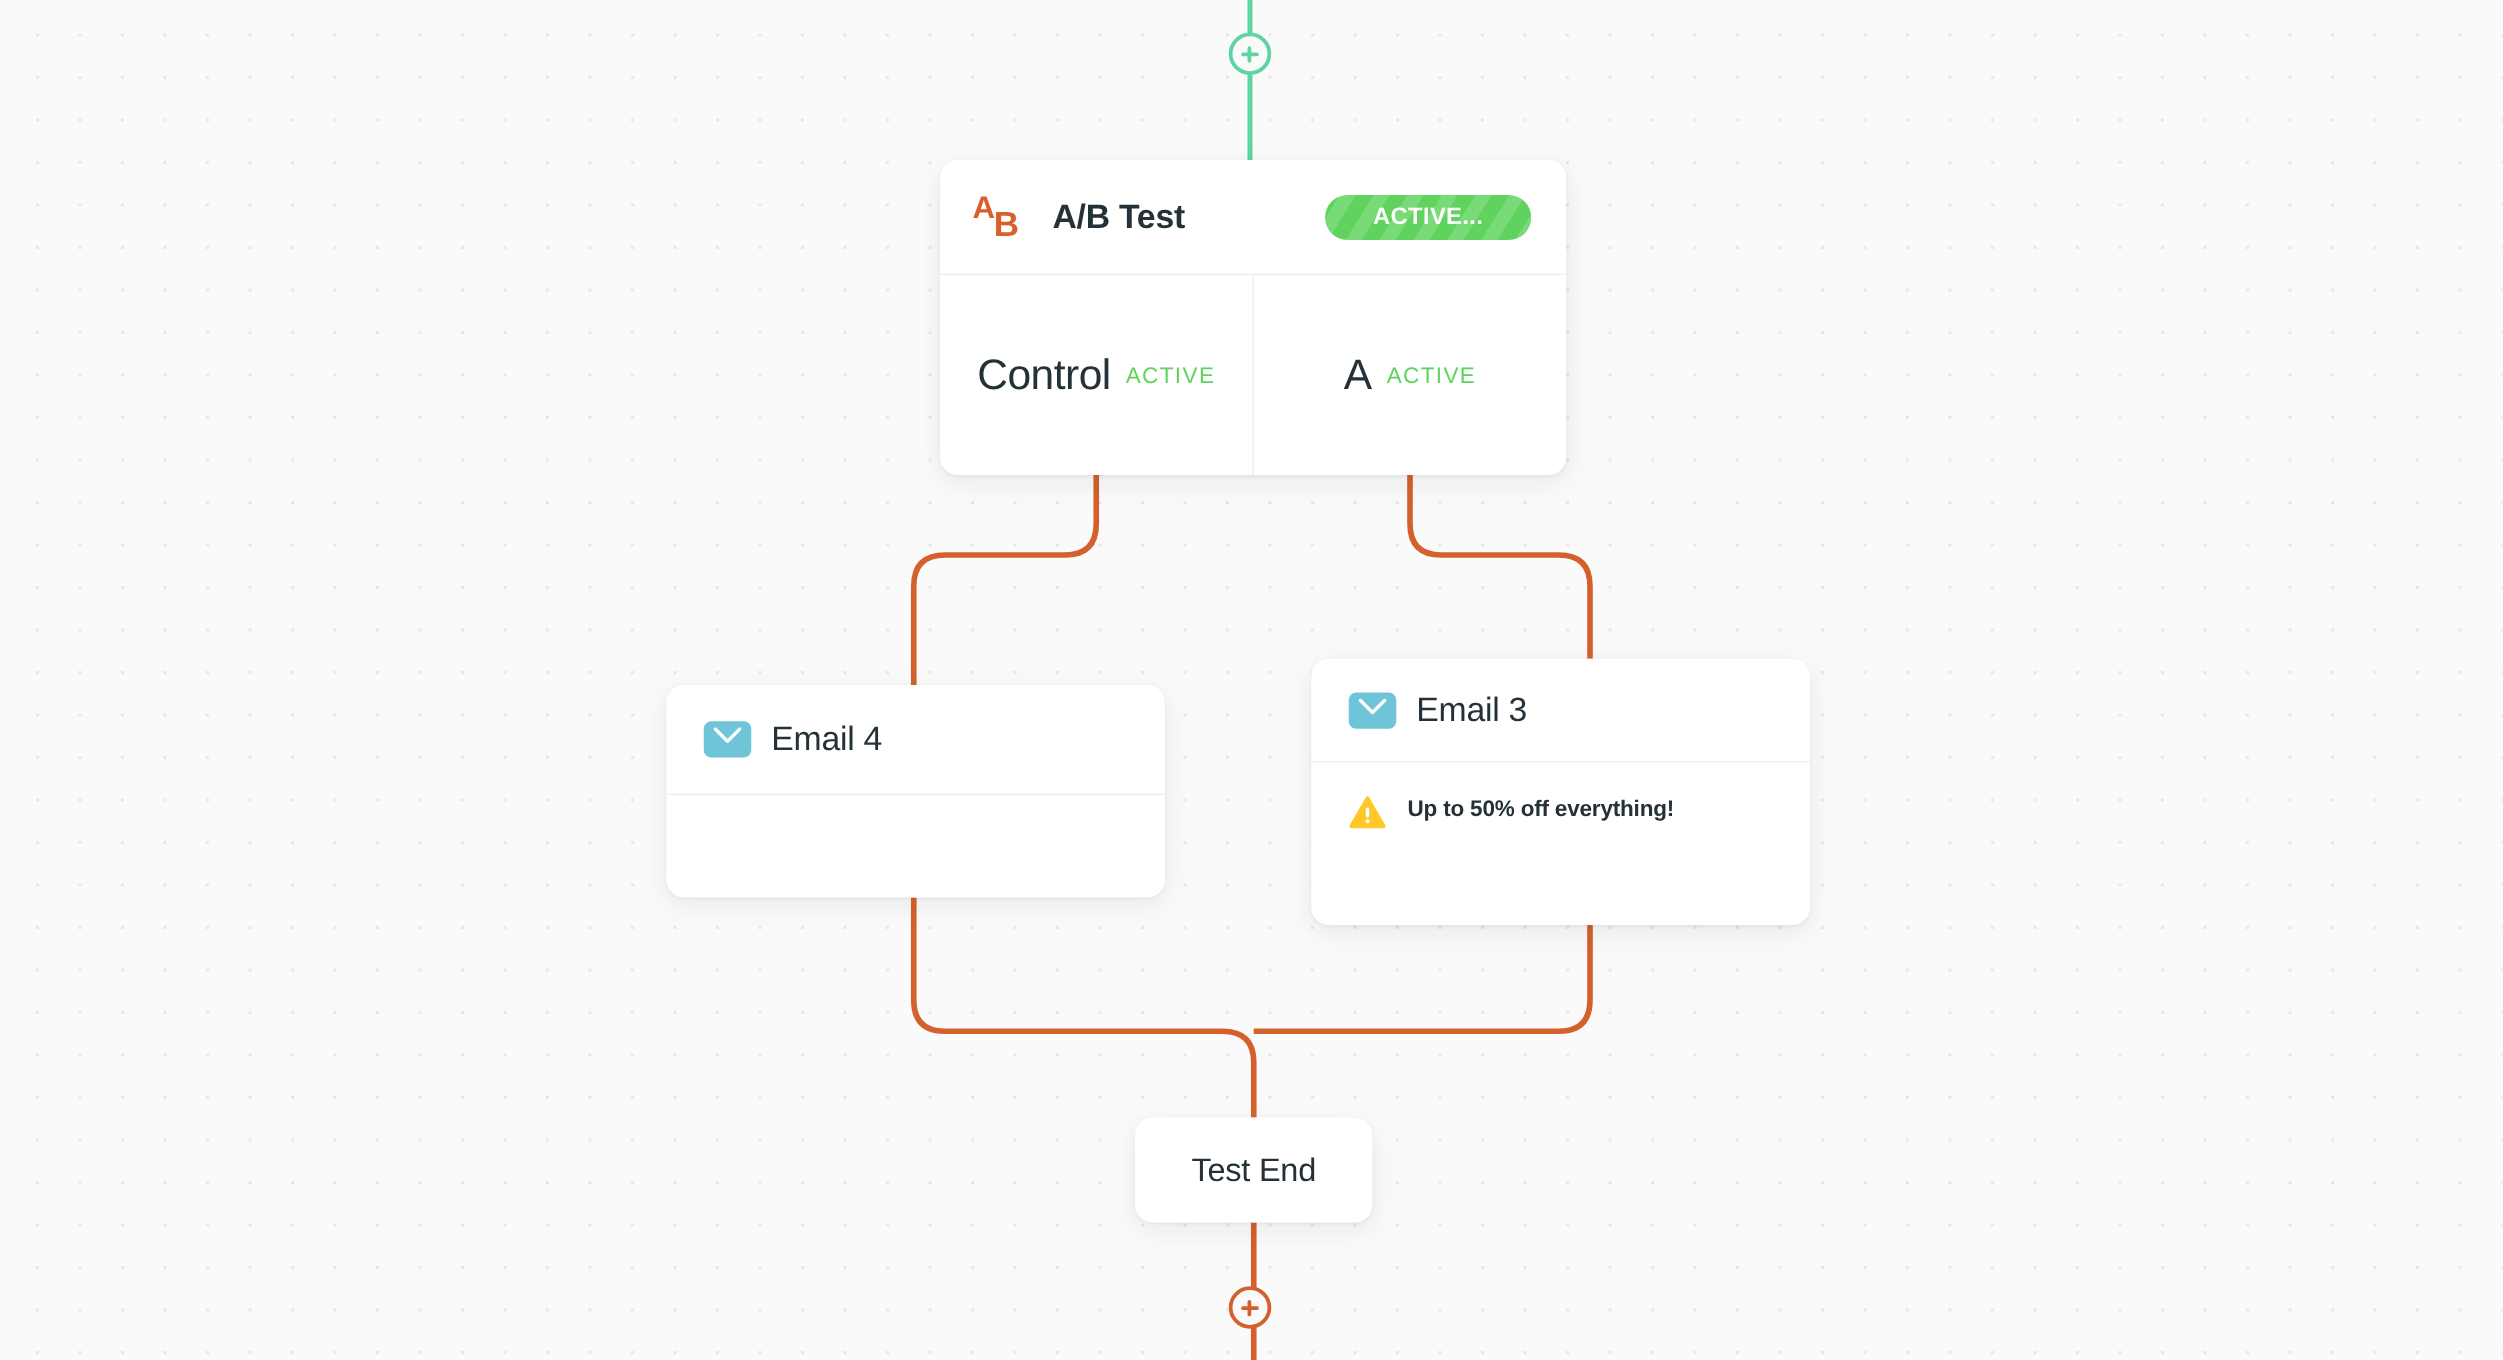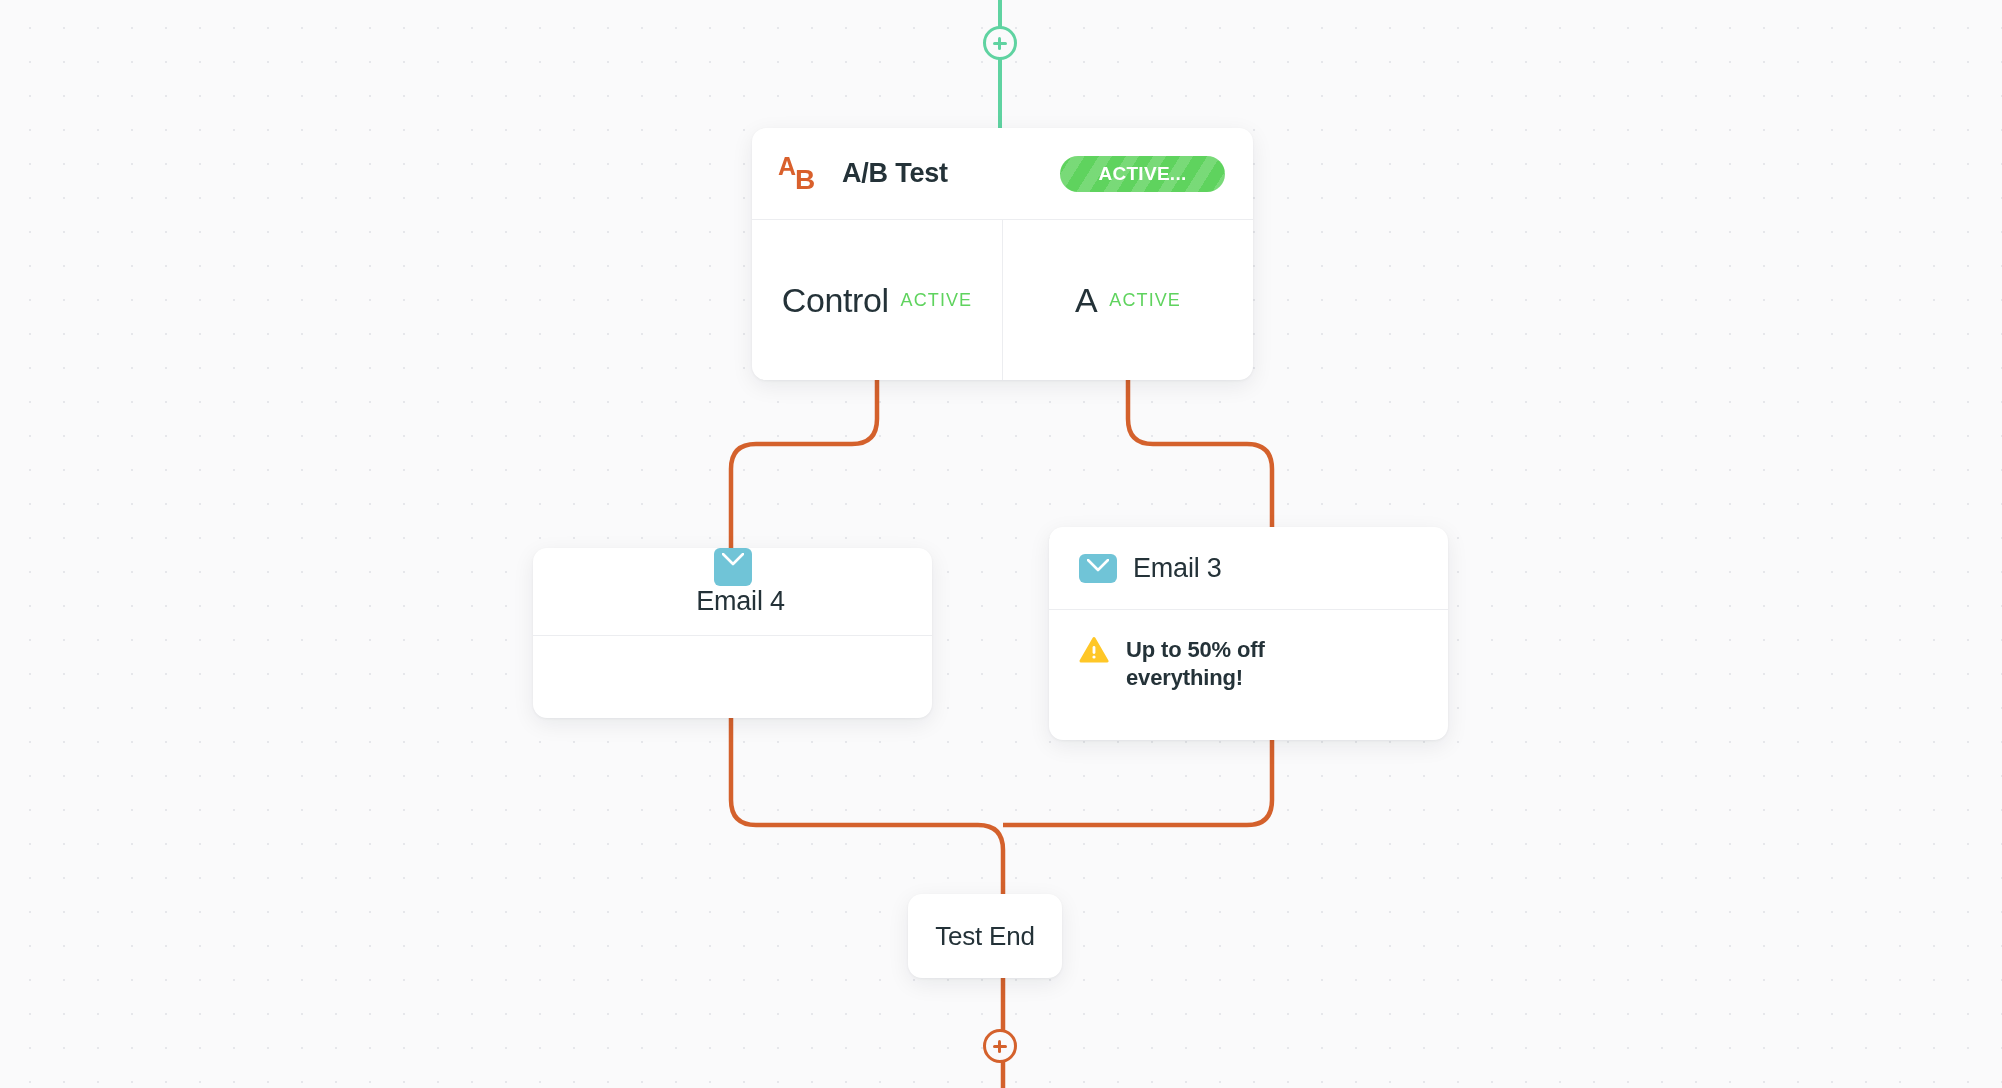--- a/index.html
+++ b/index.html
@@ -47,7 +47,7 @@
   #email3{left:1049px;top:527px;width:399px;height:213px;}
   .email .etop{display:flex;align-items:center;padding:0 30px;box-sizing:border-box;
                border-bottom:1px solid #ECEDF0;}
-  #email4 .etop{height:88px;flex-direction:column;}
+  #email4 .etop{height:88px;}
   #email3 .etop{height:83px;}
   .env{width:38px;height:29px;border-radius:6px;background:#70C4D7;flex:0 0 38px;
        display:flex;align-items:flex-start;justify-content:center;position:relative;}

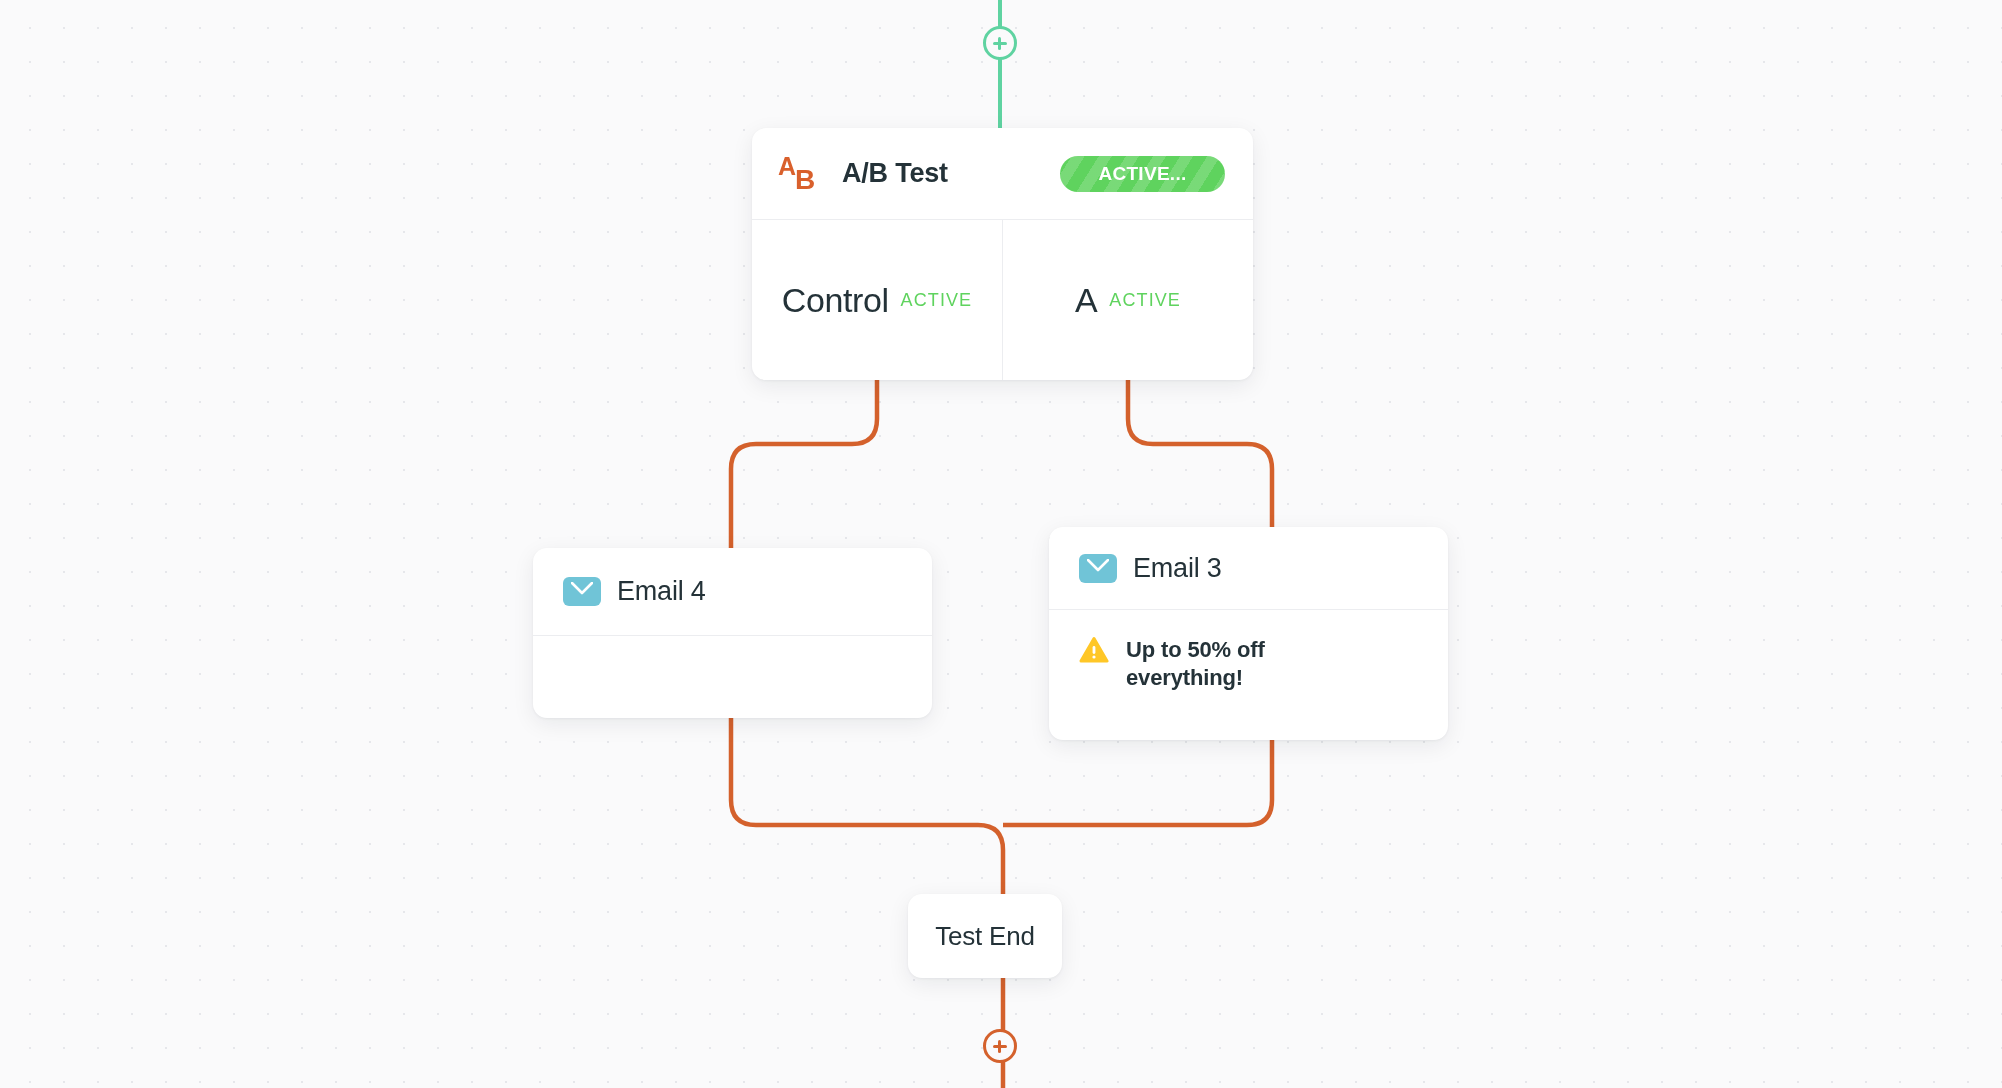--- a/index.html
+++ b/index.html
@@ -57,7 +57,7 @@
   #email4 .ebody{height:82px;align-items:center;}
   #email3 .ebody{height:130px;padding-top:26px;}
   .warn{width:30px;height:27px;flex:0 0 30px;position:relative;}
-  .wtxt{font-size:22px;font-weight:700;color:#243238;margin-left:17px;line-height:1.28;letter-spacing:-.15px;}
+  .wtxt{font-size:18px;font-weight:700;color:#243238;margin-left:17px;line-height:1.28;letter-spacing:-.15px;}
 
   
   #testend{left:908px;top:894px;width:154px;height:84px;

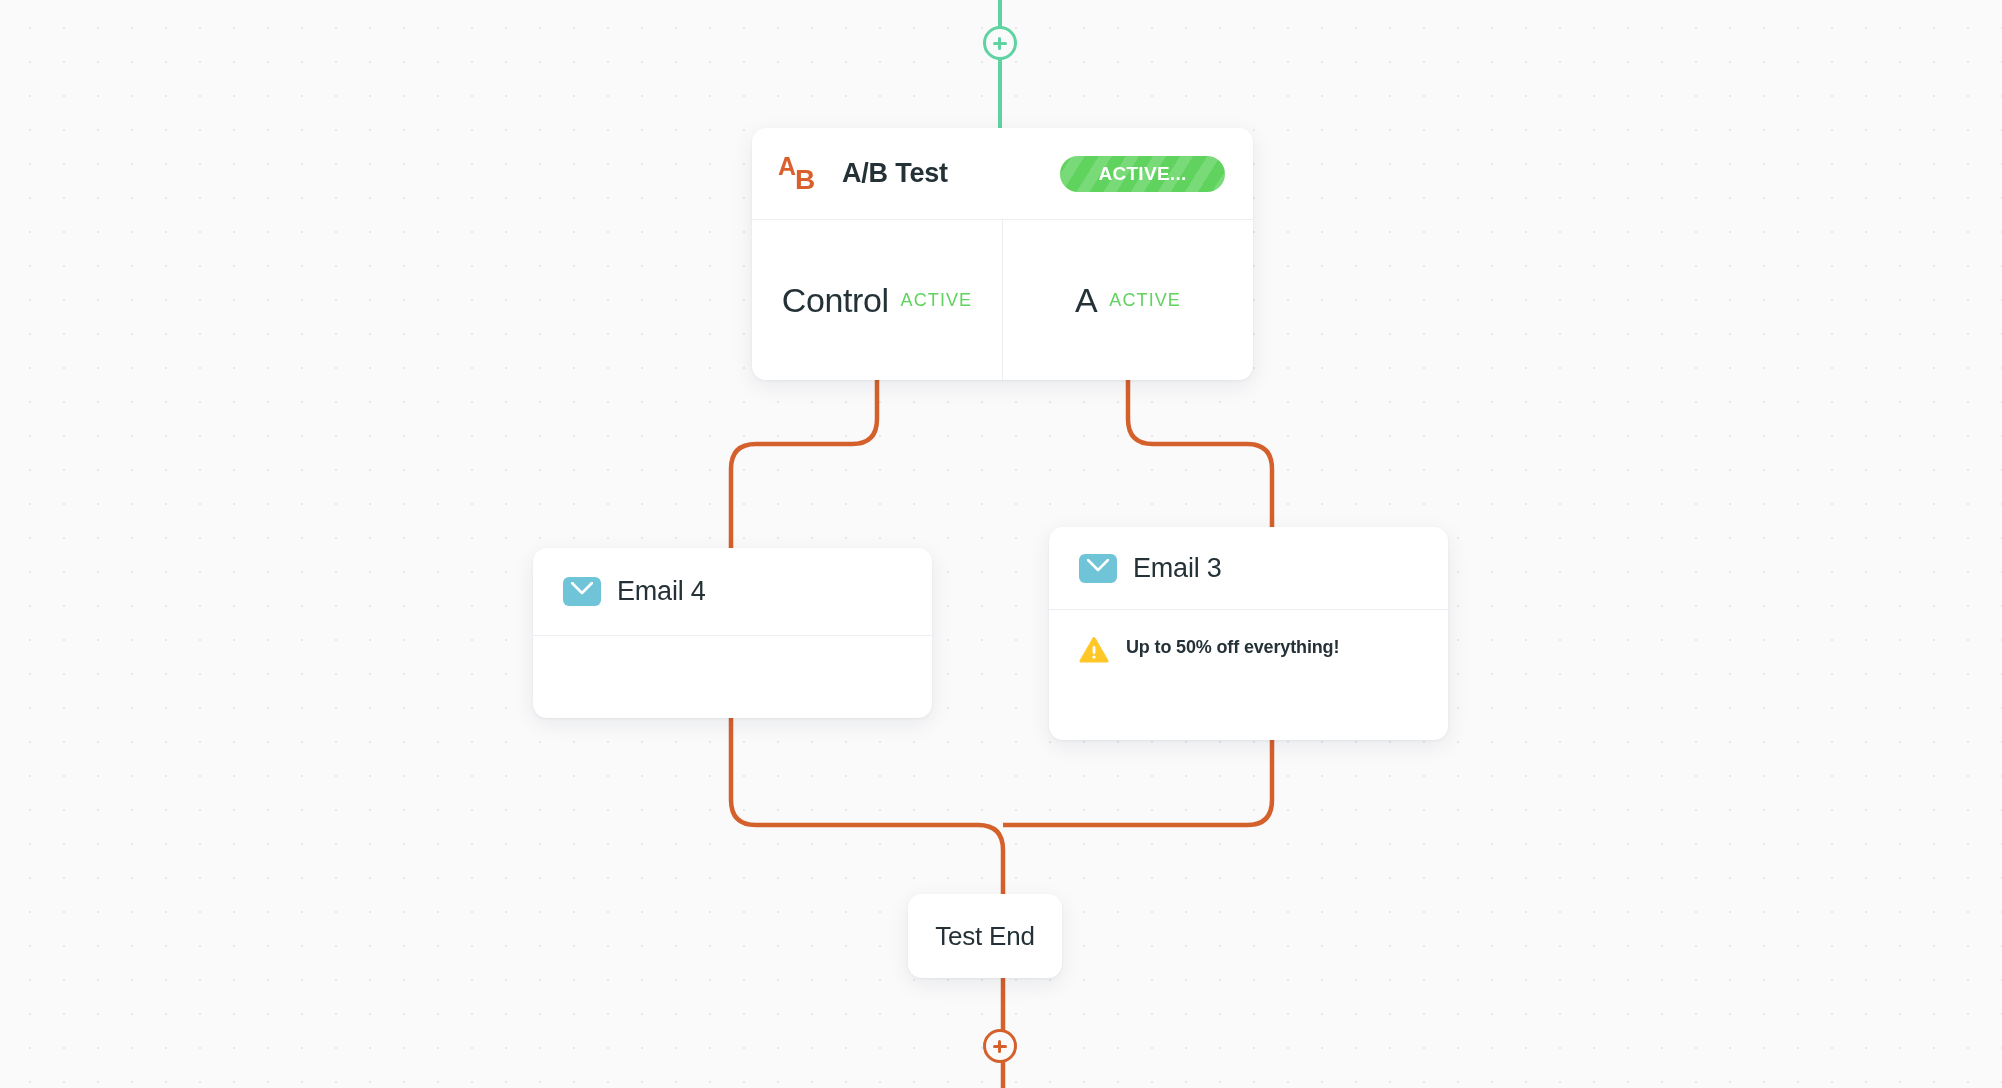--- a/index.html
+++ b/index.html
@@ -60,7 +60,7 @@
   .wtxt{font-size:18px;font-weight:700;color:#243238;margin-left:17px;line-height:1.28;letter-spacing:-.15px;}
 
   
-  #testend{left:908px;top:894px;width:154px;height:84px;
+  #testend{left:908px;top:894px;width:190px;height:84px;
            display:flex;align-items:center;justify-content:center;z-index:5;}
   #testend .tlabel{font-size:26px;color:#243238;letter-spacing:-.2px;}
 

